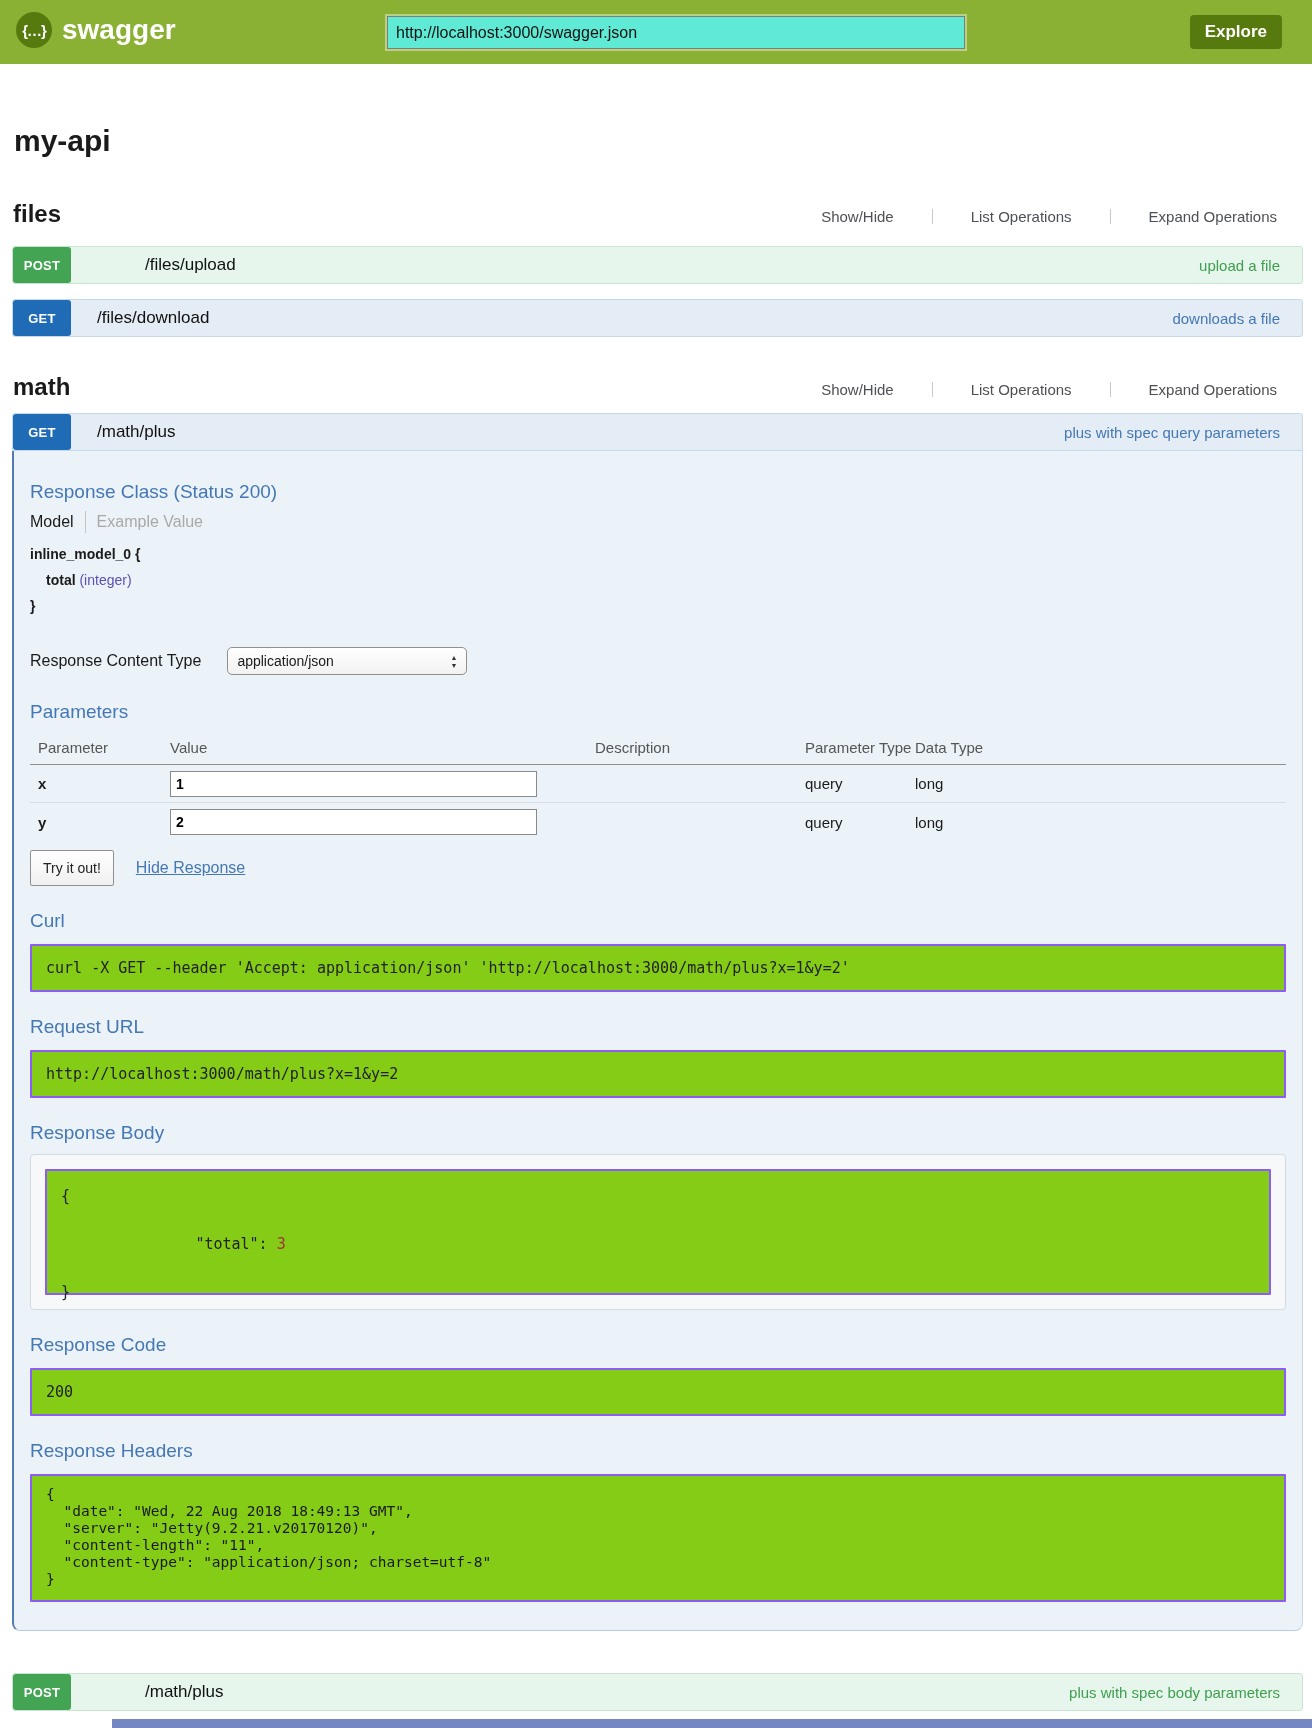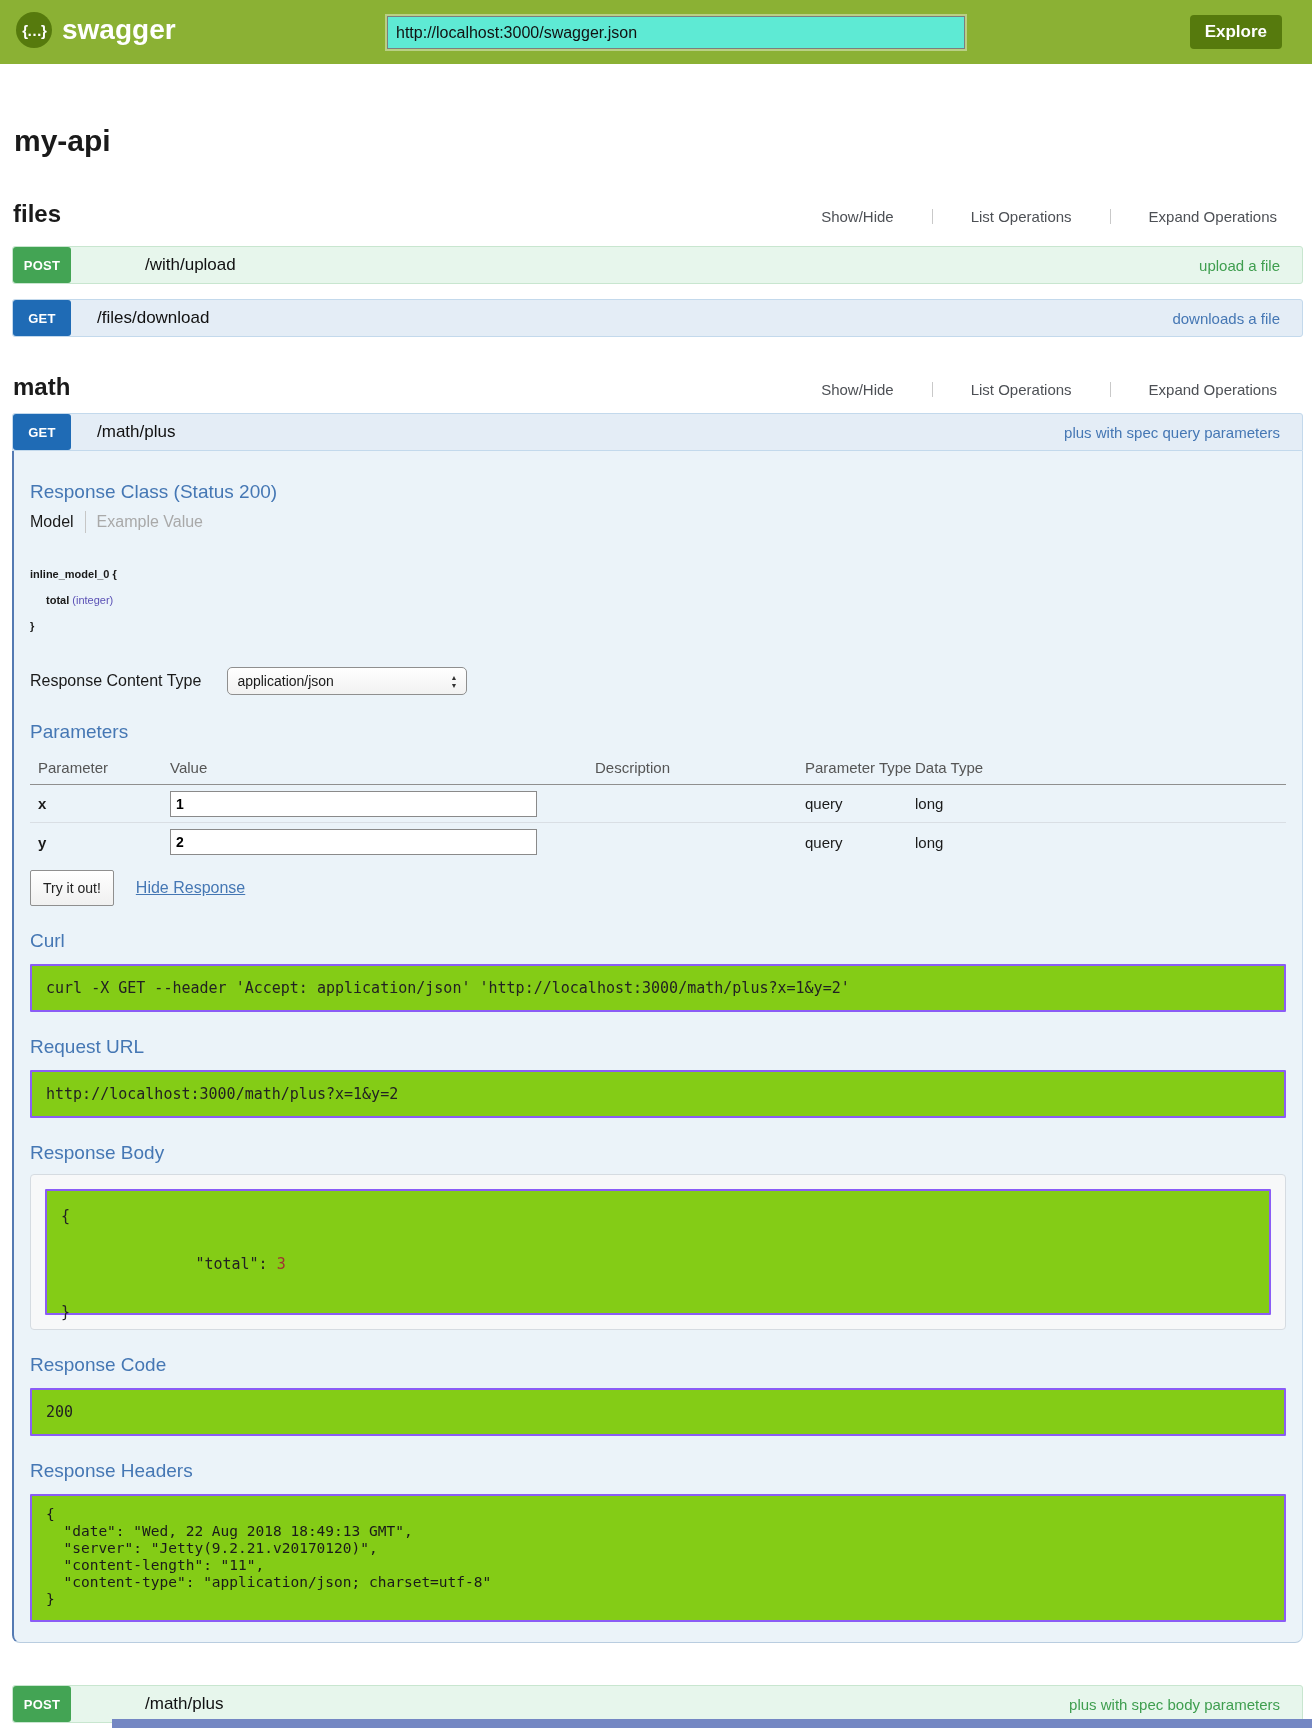--- a/index.html
+++ b/index.html
@@ -137,7 +137,7 @@
 
     <div class="op-row post first-row">
       <span class="badge">POST</span>
-      <a class="op-path">/with/upload</a>
+      <a class="op-path">/files/upload</a>
       <span class="op-spacer"></span>
       <a class="op-summary green">upload a file</a>
     </div>

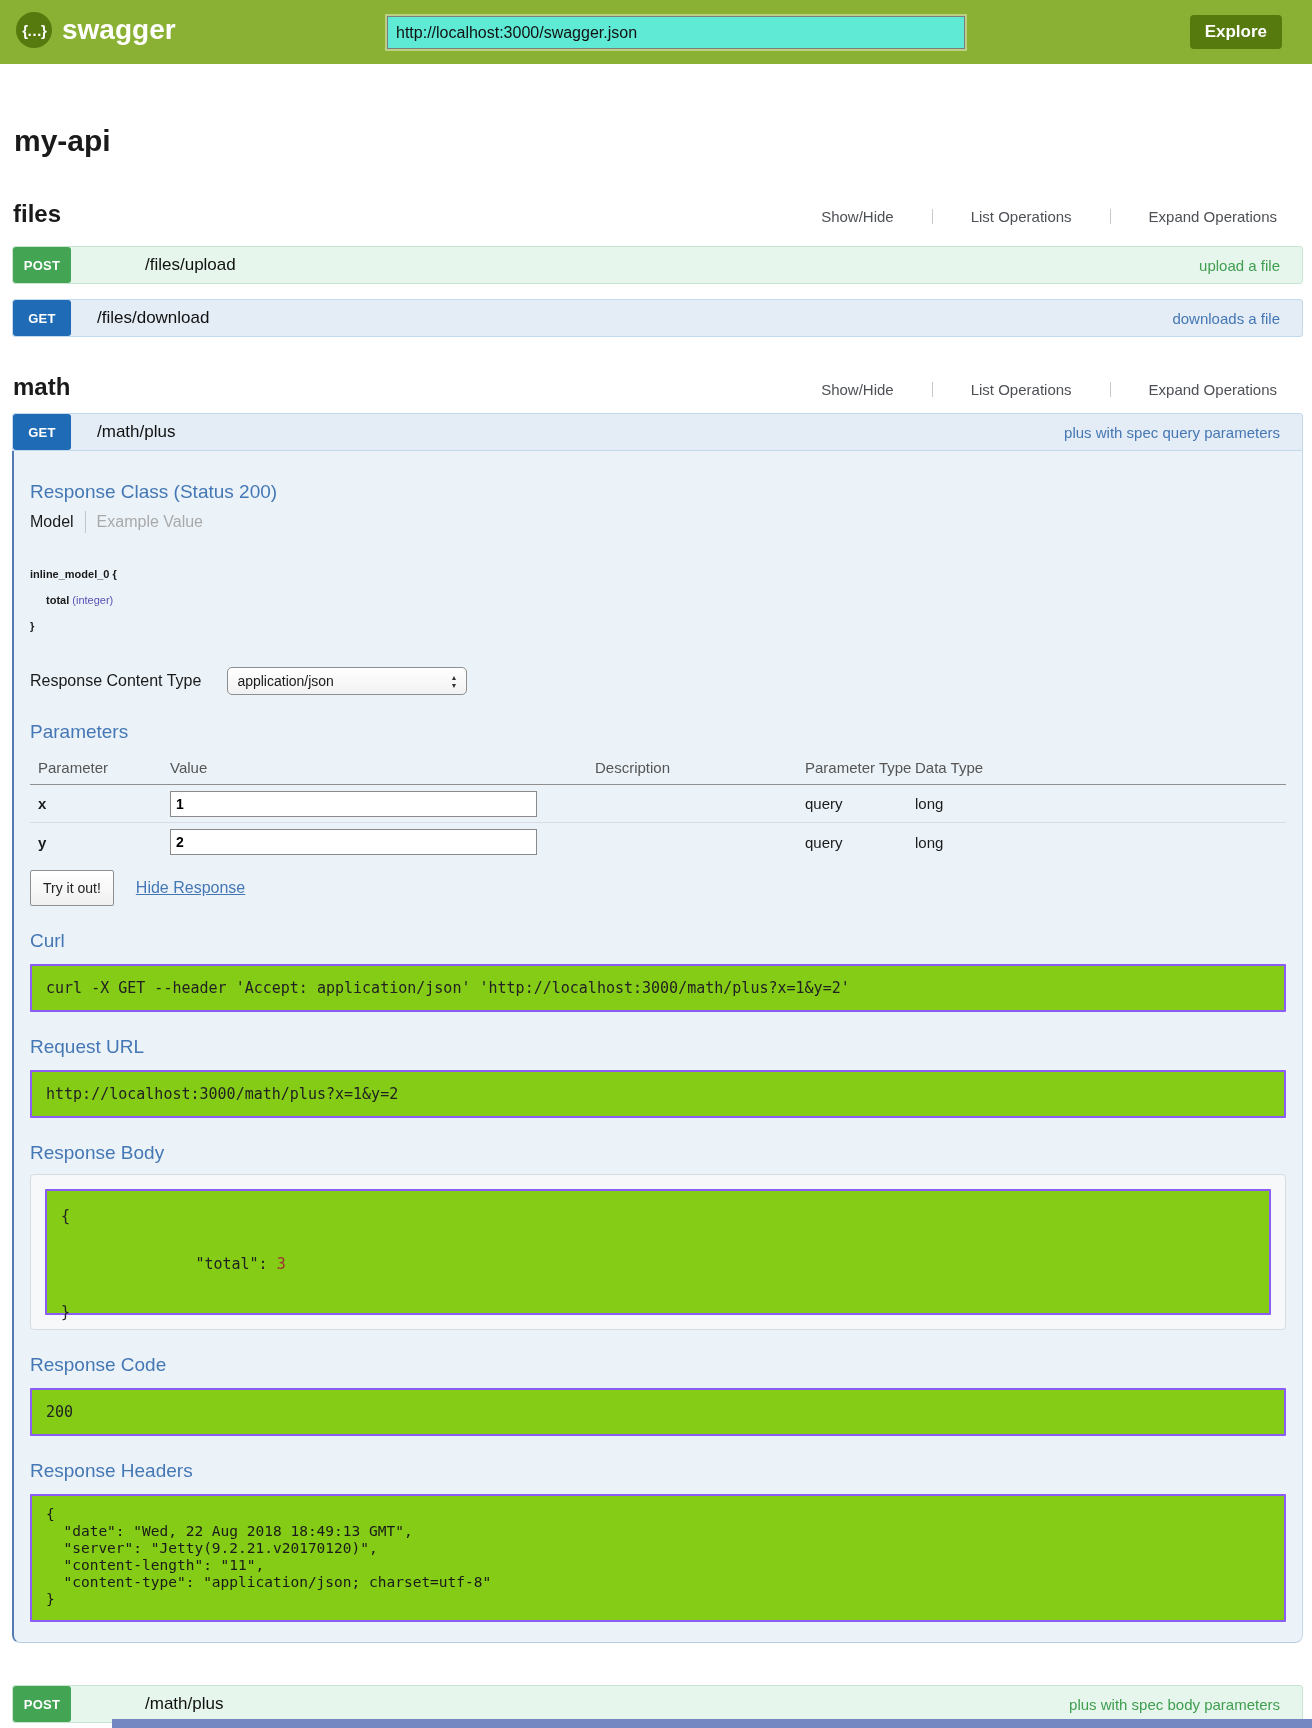--- a/index.html
+++ b/index.html
@@ -51,7 +51,7 @@
   
   .panel { background: #ebf3f9; border-left: 2px solid #547ab3; border-right: 1px solid #c3d9ec;
     border-bottom: 1px solid #b9cde0; border-radius: 0 0 8px 8px;
-    padding: 30px 16px 20px 16px; }
+    padding: 30px 16px 28px 16px; }
   .h-blue { color: #4577b4; font-size: 19px; font-weight: 500; }
   .tabs { display: flex; align-items: center; margin-top: 8px; font-size: 16px; }
   .tab-active { color: #1a1a1a; cursor: pointer; }

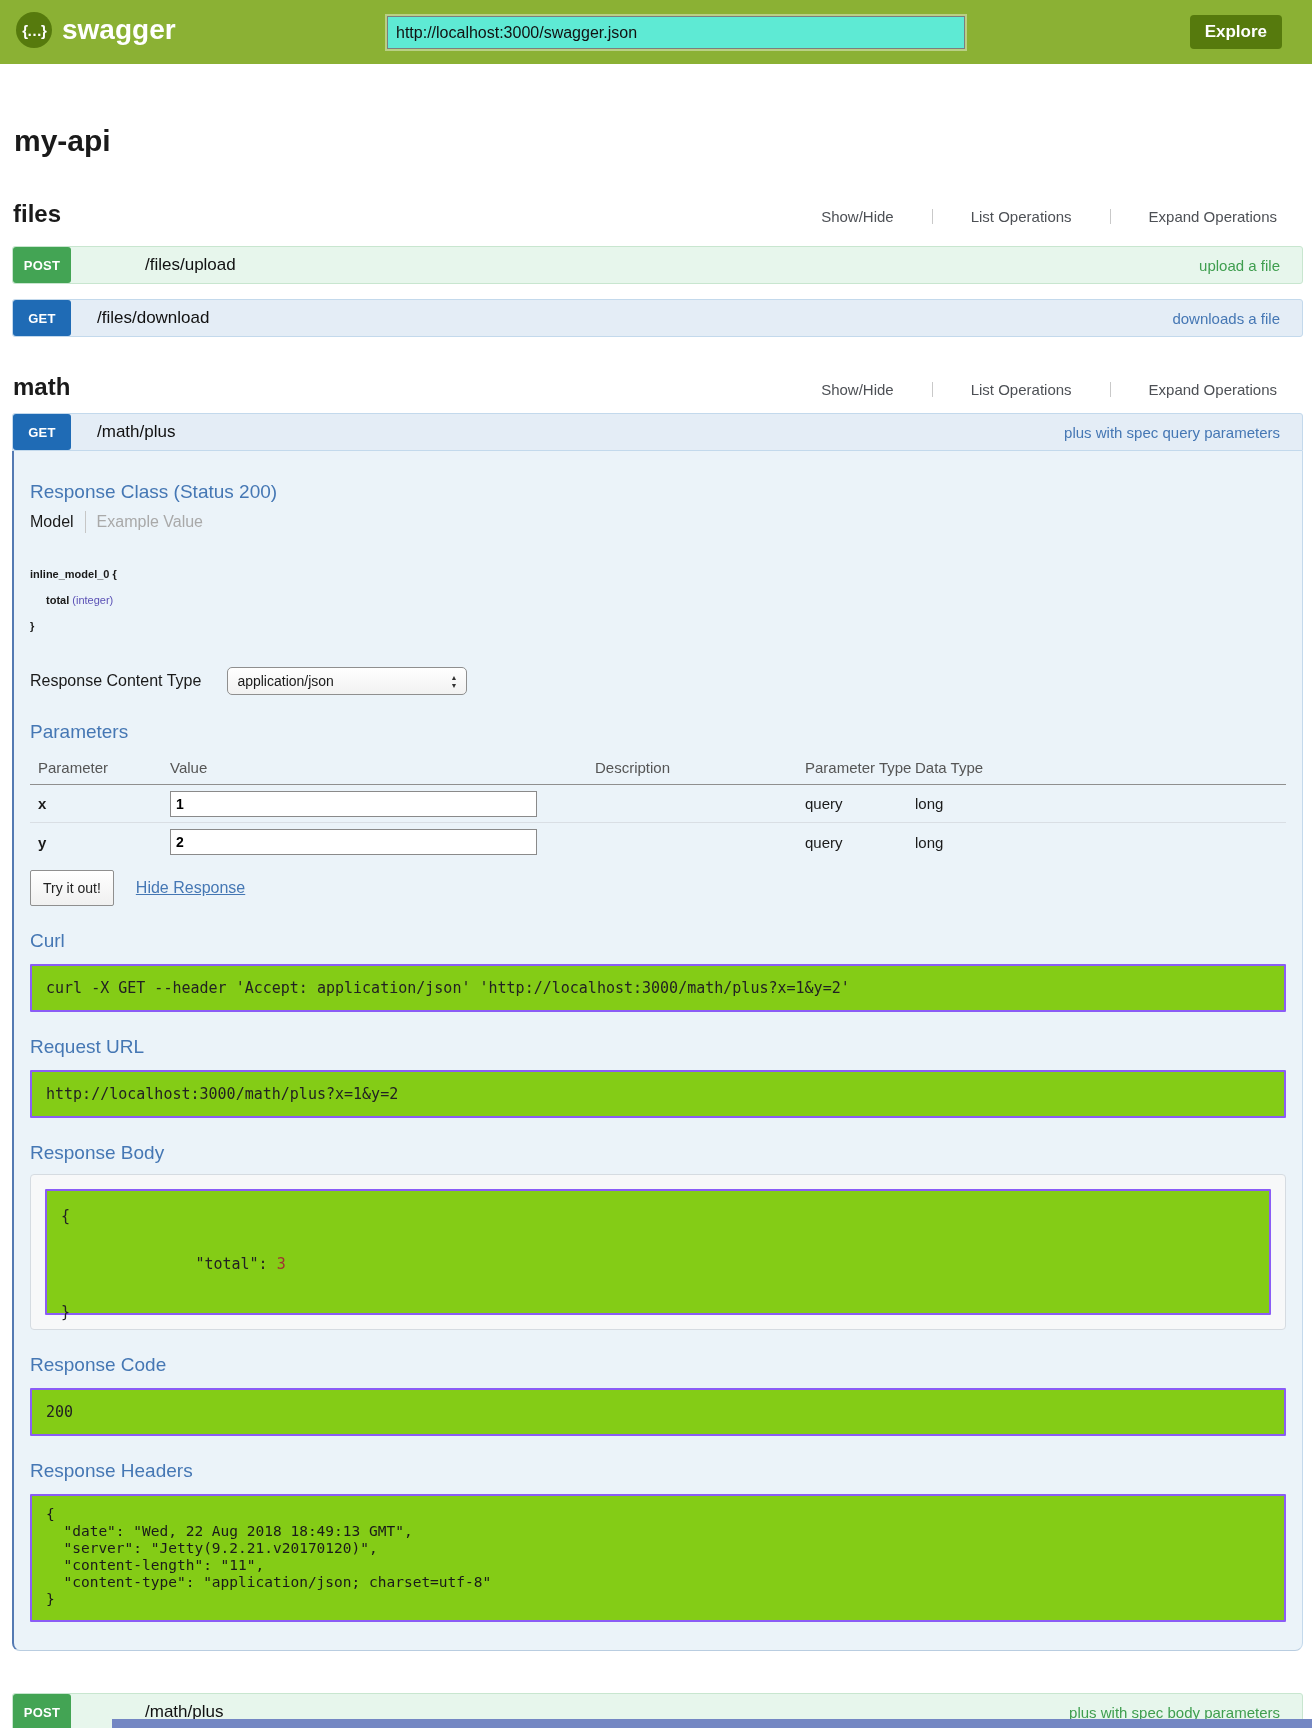--- a/index.html
+++ b/index.html
@@ -58,7 +58,7 @@
   .tab-sep { width: 1px; height: 22px; background: #c6c6c6; margin: 0 11px; }
   .tab-inactive { color: #a9a9a9; cursor: pointer; }
 
-  .model-block { margin-top: 28px; font-size: 11px; line-height: 26px; }
+  .model-block { margin-top: 8px; font-size: 14px; line-height: 26px; }
   .model-open, .model-close { font-weight: bold; }
   .model-prop { padding-left: 16px; }
   .model-prop .pname { font-weight: bold; }

